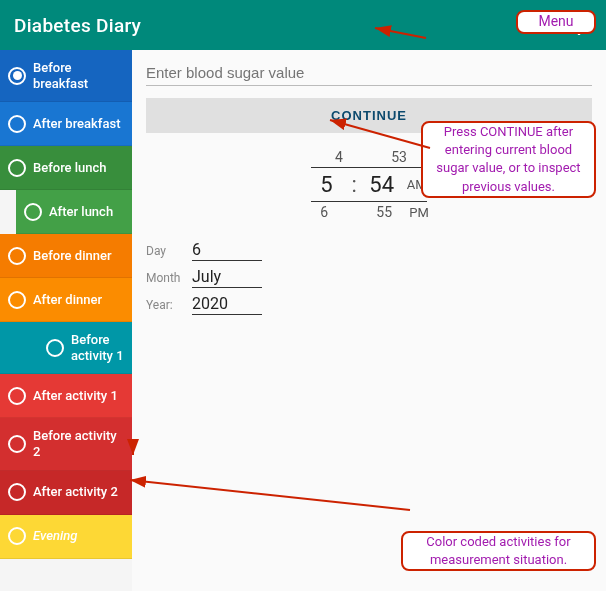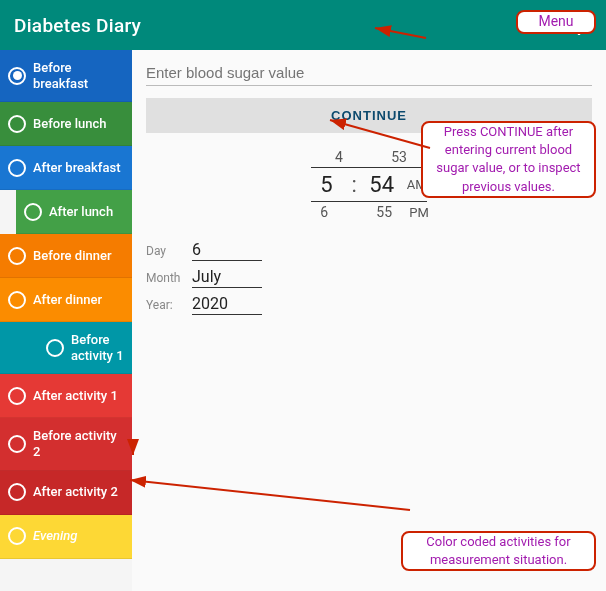--- a/index.html
+++ b/index.html
@@ -229,13 +229,13 @@
         <div class="radio-circle selected"></div>
         <span class="item-label">Before breakfast</span>
       </div>
+      <div class="sidebar-item" style="background: rgb(25, 118, 210);">
+        <div class="radio-circle"></div>
+        <span class="item-label">After breakfast</span>
+      </div>
       <div class="sidebar-item" style="background: rgb(56, 142, 60);">
         <div class="radio-circle"></div>
         <span class="item-label">Before lunch</span>
-      </div>
-      <div class="sidebar-item" style="background: rgb(25, 118, 210);">
-        <div class="radio-circle"></div>
-        <span class="item-label">After breakfast</span>
       </div>
       <div class="sidebar-item" style="background: rgb(67, 160, 71); margin-left: 16px;">
         <div class="radio-circle"></div>

